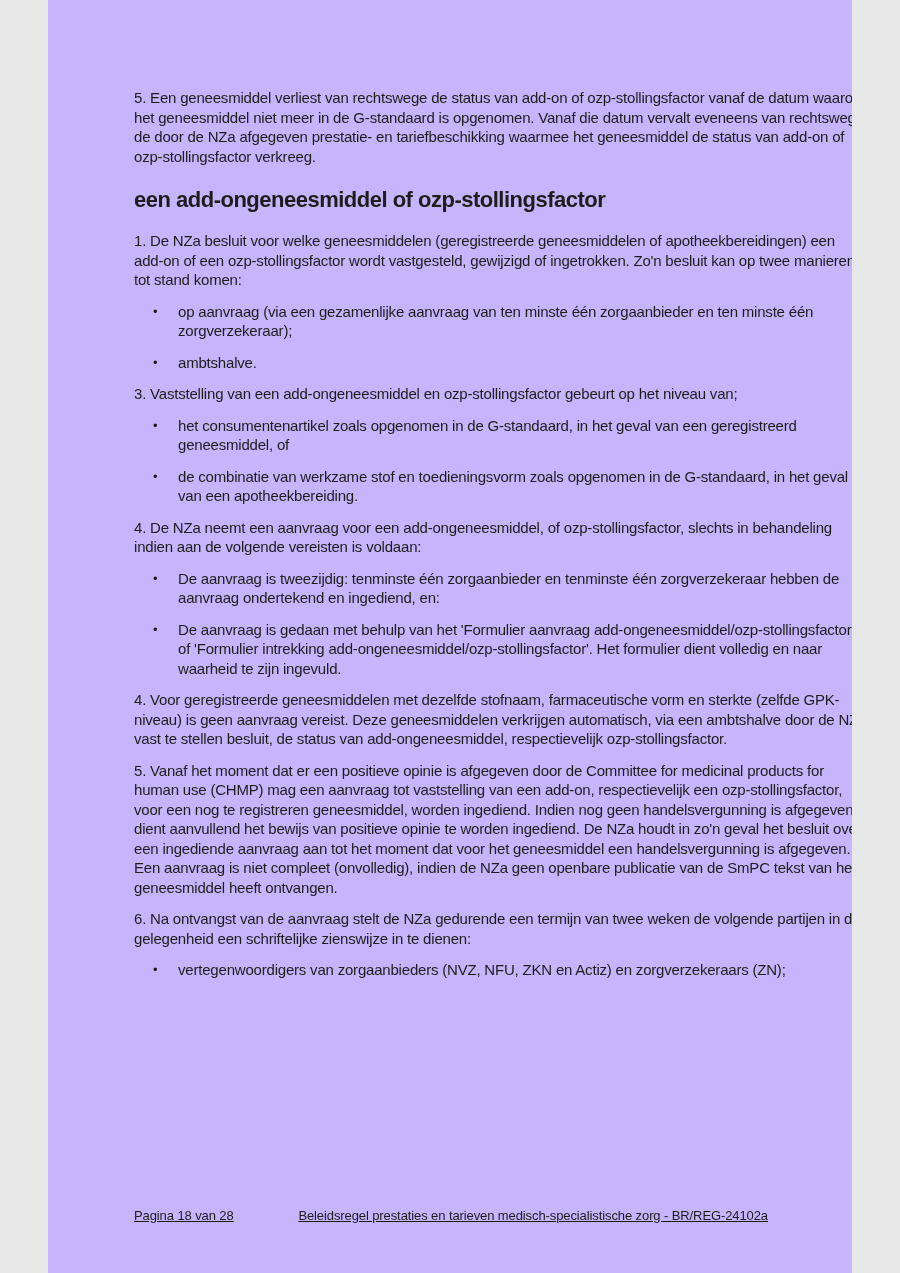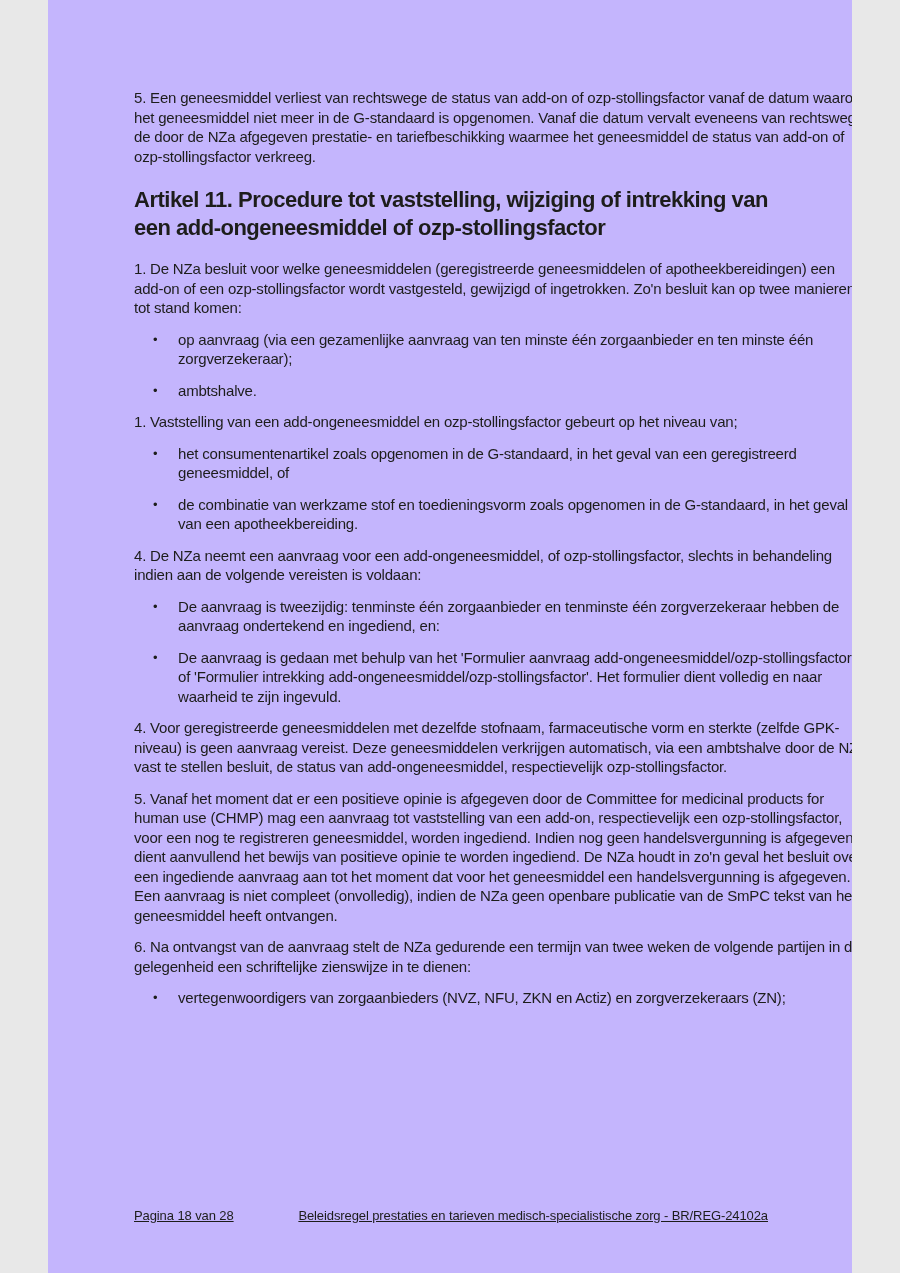--- a/index.html
+++ b/index.html
@@ -69,7 +69,6 @@
     <p>5. Een geneesmiddel verliest van rechtswege de status van add-on of ozp-stollingsfactor vanaf de datum waarop het geneesmiddel niet meer in de G-standaard is opgenomen. Vanaf die datum vervalt eveneens van rechtswege de door de NZa afgegeven prestatie- en tariefbeschikking waarmee het geneesmiddel de status van add-on of ozp-stollingsfactor verkreeg.</p>
 
     <h1 class="heading">
-      <span>Artikel 11. Procedure tot vaststelling, wijziging of intrekking van</span>
       <span>een add-ongeneesmiddel of ozp-stollingsfactor</span>
     </h1>
 

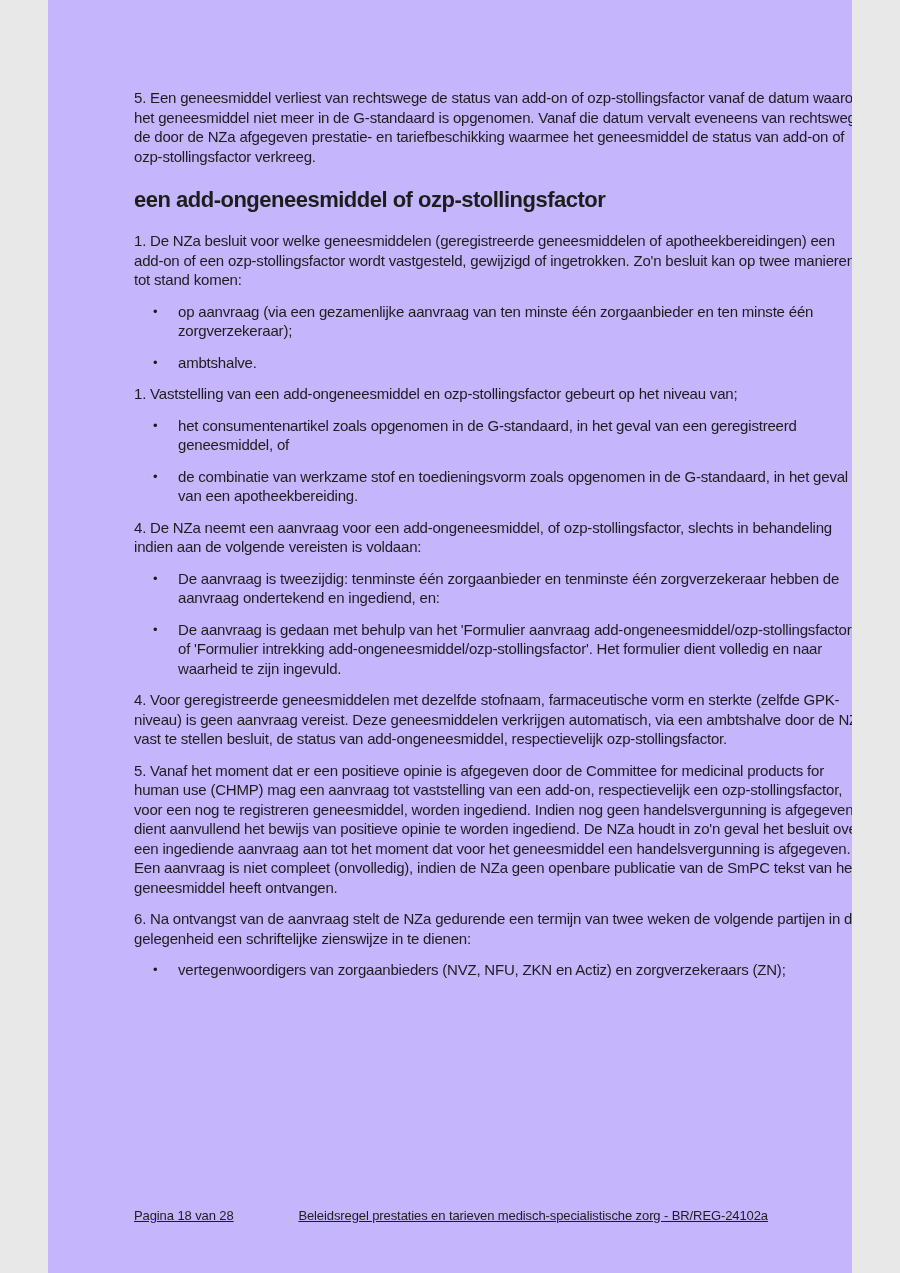--- a/index.html
+++ b/index.html
@@ -84,7 +84,7 @@
       </li>
     </ul>
 
-    <p class="sect">1. Vaststelling van een add-ongeneesmiddel en ozp-stollingsfactor gebeurt op het niveau van;</p>
+    <p class="sect">3. Vaststelling van een add-ongeneesmiddel en ozp-stollingsfactor gebeurt op het niveau van;</p>
     <ul class="bullets">
       <li>
         <span class="dot">•</span>

